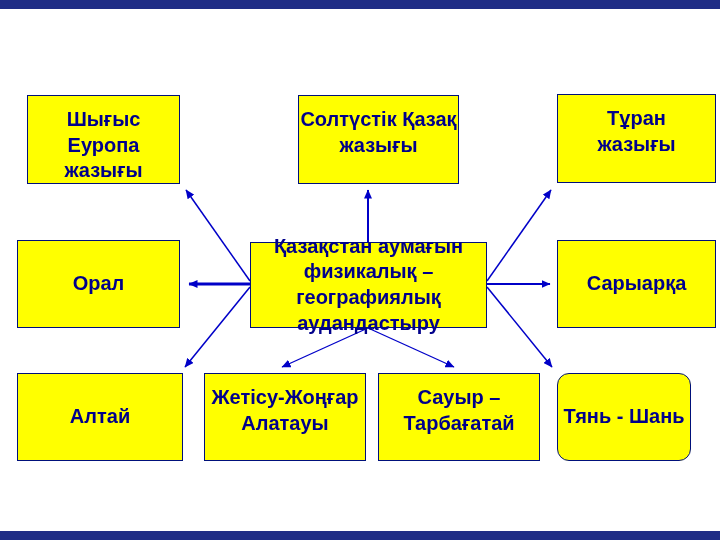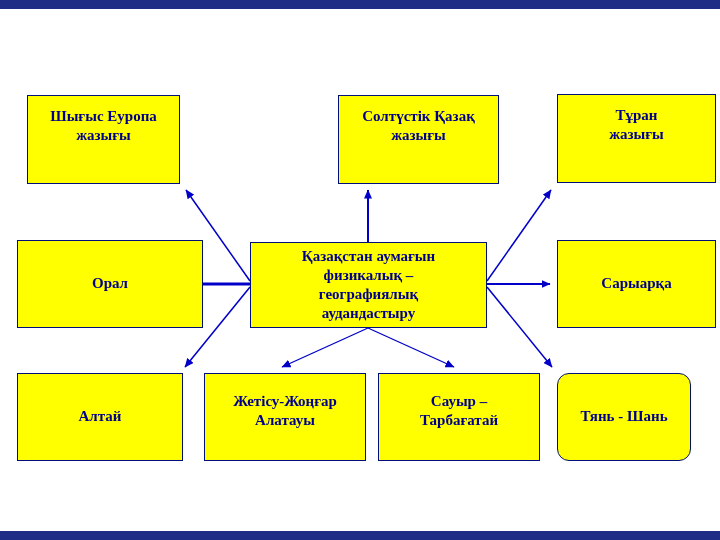--- a/index.html
+++ b/index.html
@@ -37,11 +37,10 @@
   }
   .node .label {
     font-weight: bold;
-    font-size: 15px;
+    font-size: 20px;
     line-height: 1.28;
     color: #00008b;
     white-space: pre-line;
-    font-family: Liberation Serif, serif;
   }
   .node.top-align {
     align-items: flex-start;

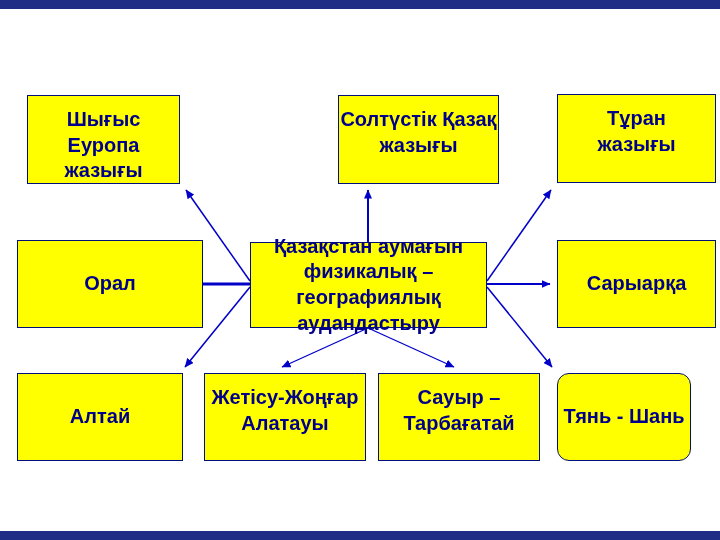--- a/index.html
+++ b/index.html
@@ -84,7 +84,7 @@
     <div class="label">Шығыс Еуропа
 жазығы</div>
   </div>
-  <div class="node top-align" style="left:298px; top:95px; width:161px; height:89px;margin-left:40px;">
+  <div class="node top-align" style="left:298px; top:95px; width:161px; height:89px;">
     <div class="label">Солтүстік Қазақ
 жазығы</div>
   </div>

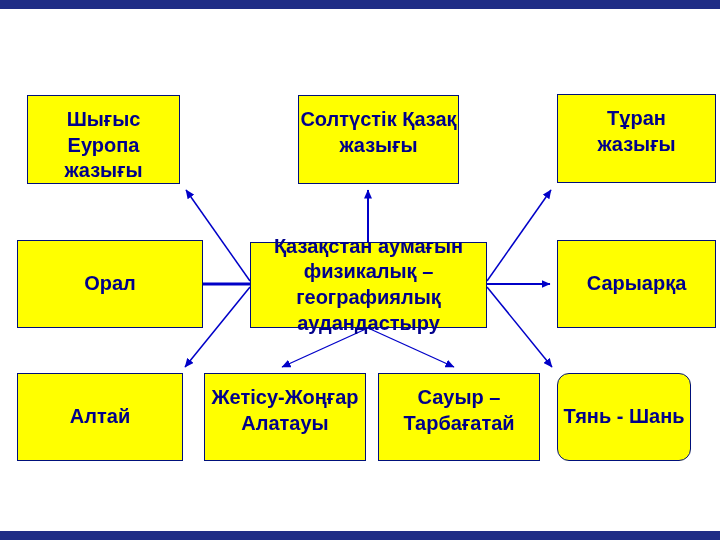--- a/index.html
+++ b/index.html
@@ -93,7 +93,7 @@
 жазығы</div>
   </div>
 
-  <div class="node" style="left:17px;  top:240px; width:186px; height:88px;">
+  <div class="node" style="left:17px;  top:240px; width:163px; height:88px;">
     <div class="label">Орал</div>
   </div>
   <div class="node" style="left:250px; top:242px; width:237px; height:86px;">

